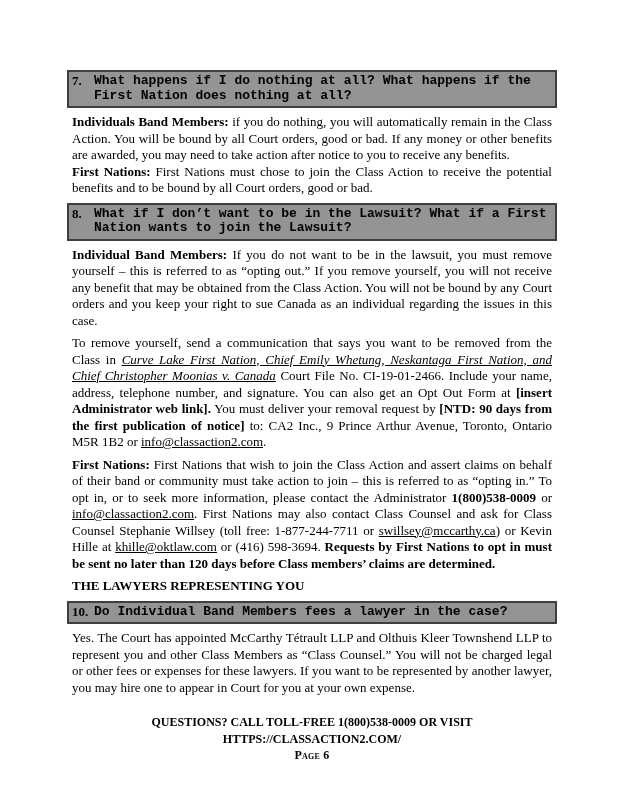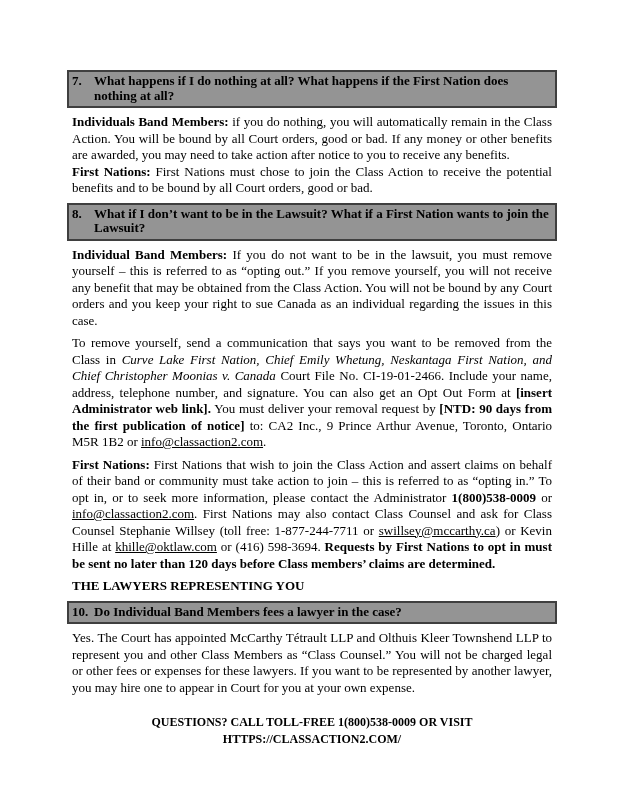--- a/index.html
+++ b/index.html
@@ -28,7 +28,7 @@
     text-align:left;
   }
   .qnum{flex:0 0 auto;min-width:22px;}
-  .qtext{flex:1 1 auto;}
+  .qtext{flex:1 1 auto;font-family:Liberation Mono, monospace;}
   p.para{margin:0 0 6px 0;text-align:justify;}
   .doc-heading{
     margin:0 0 6px 0;

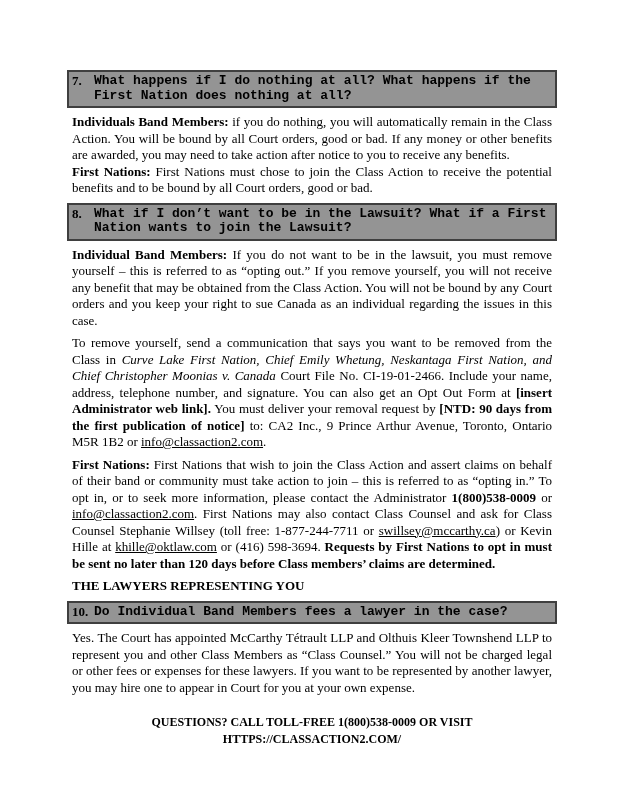--- a/index.html
+++ b/index.html
@@ -36,7 +36,7 @@
     font-weight:700;
   }
   .b{font-weight:700;}
-  .i{font-style:italic;}
+  .i{font-style:italic;text-decoration:underline;}
   .u{text-decoration:underline;}
   .footer{
     position:absolute;

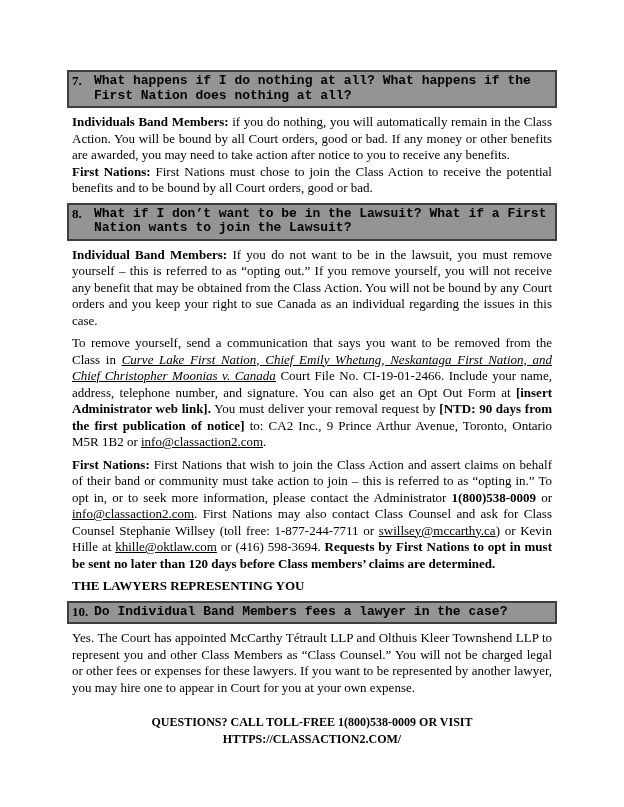--- a/index.html
+++ b/index.html
@@ -87,6 +87,7 @@
   <div class="footer">
     <div>QUESTIONS? CALL TOLL-FREE 1(800)538-0009 OR VISIT</div>
     <div>HTTPS://CLASSACTION2.COM/</div>
+    <div class="sc">Page 6</div>
   </div>
 </div>
 

